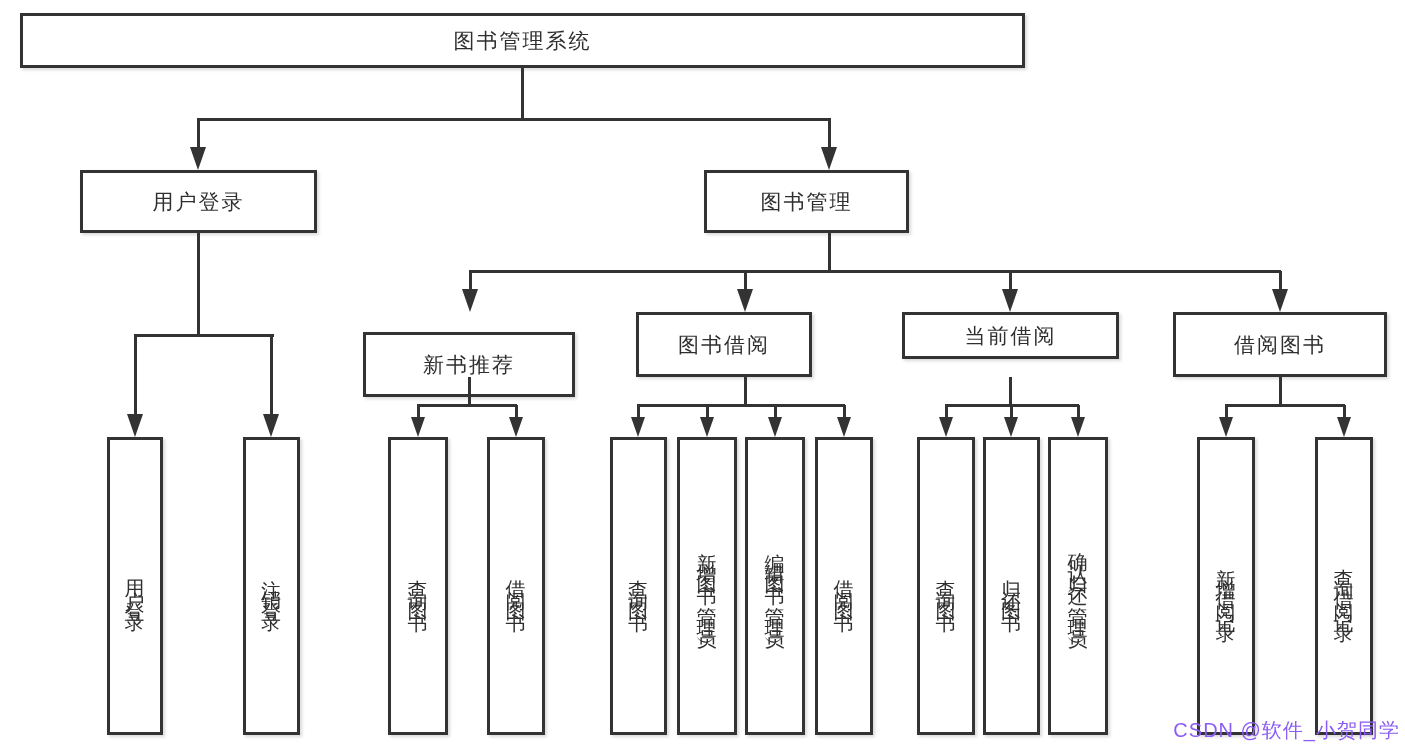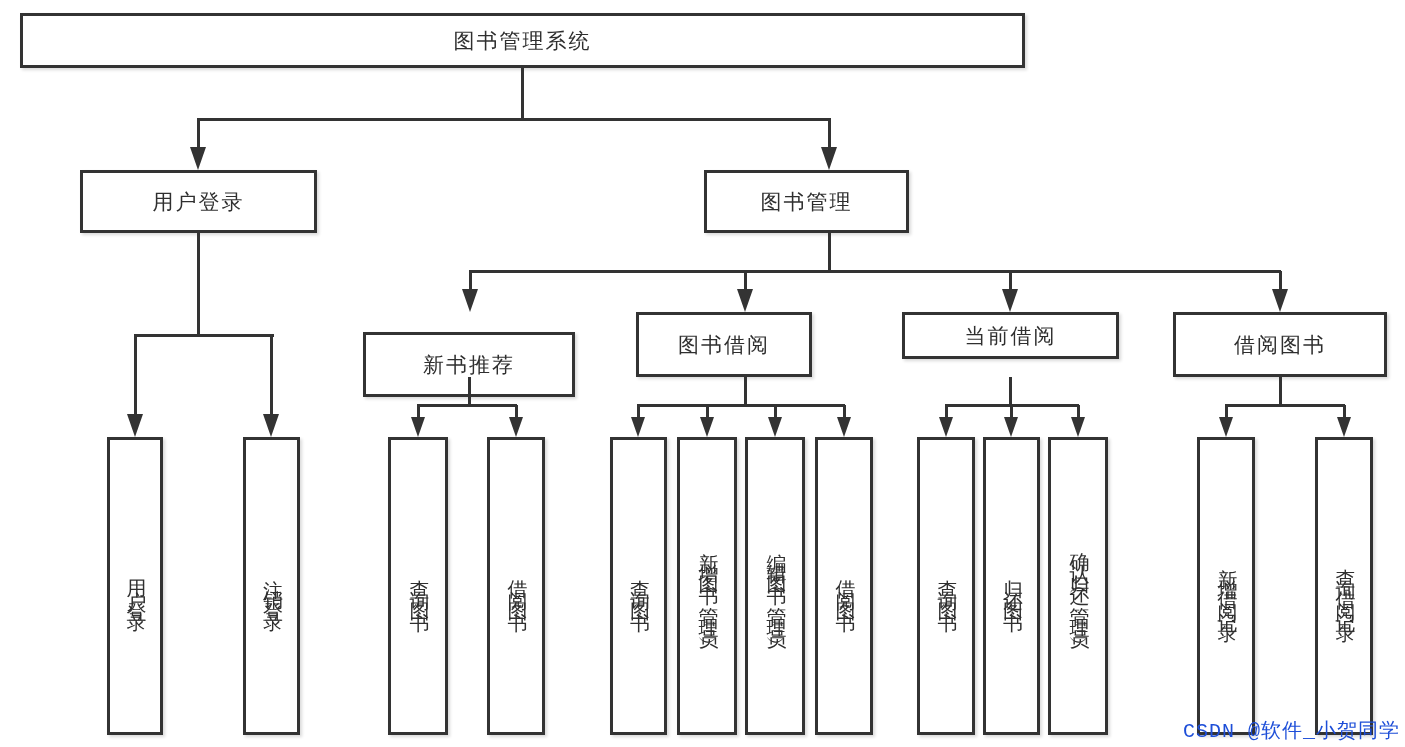--- a/index.html
+++ b/index.html
@@ -7,7 +7,7 @@
     position:relative;
     width:1405px;height:747px;
     background:#ffffff;
-    font-family:Liberation Mono, monospace;
+    font-family:Liberation Sans, sans-serif;
     overflow:hidden;
   }
   .node{

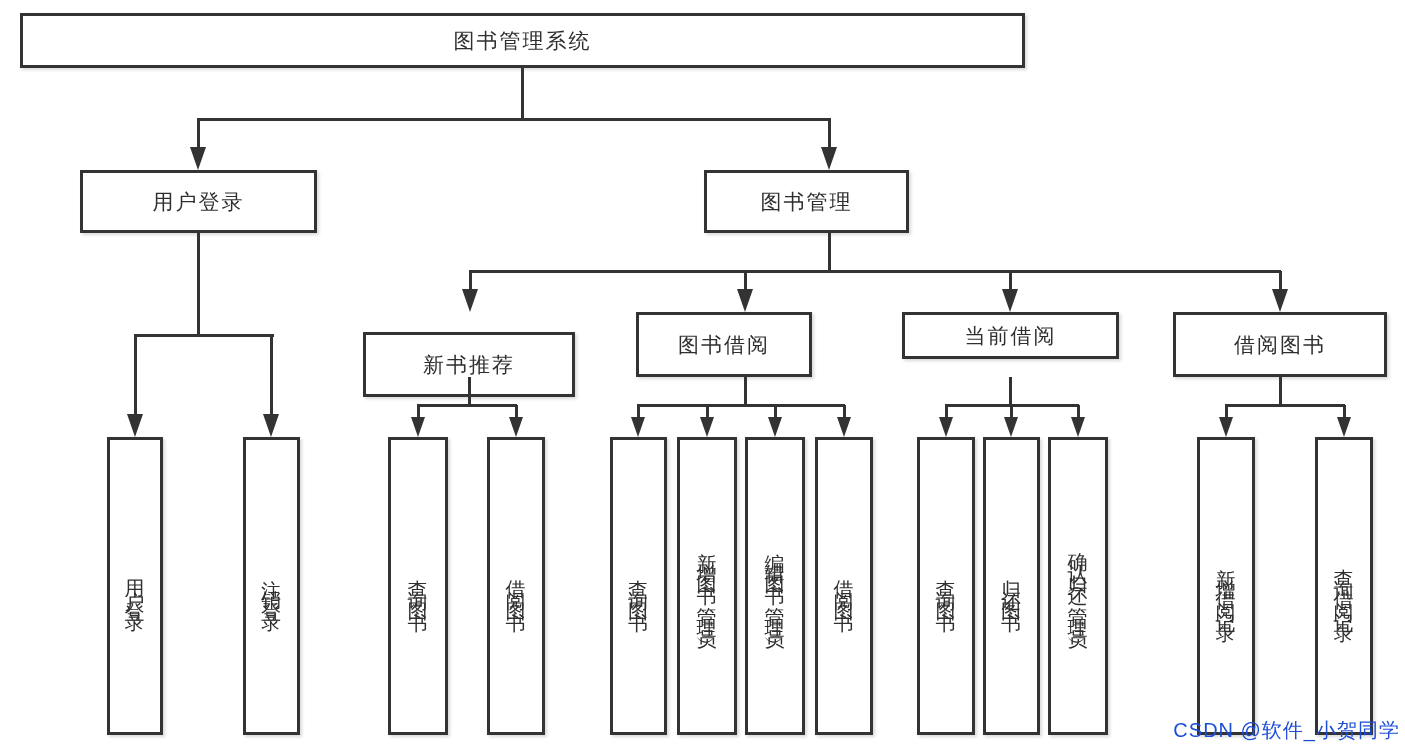--- a/index.html
+++ b/index.html
@@ -54,7 +54,7 @@
     position:absolute;
     right:5px;top:717px;
     font-size:20px;
-    color:#1d4ed8;
+    color:#8b5cf6;
     letter-spacing:1px;
     white-space:nowrap;
   }

